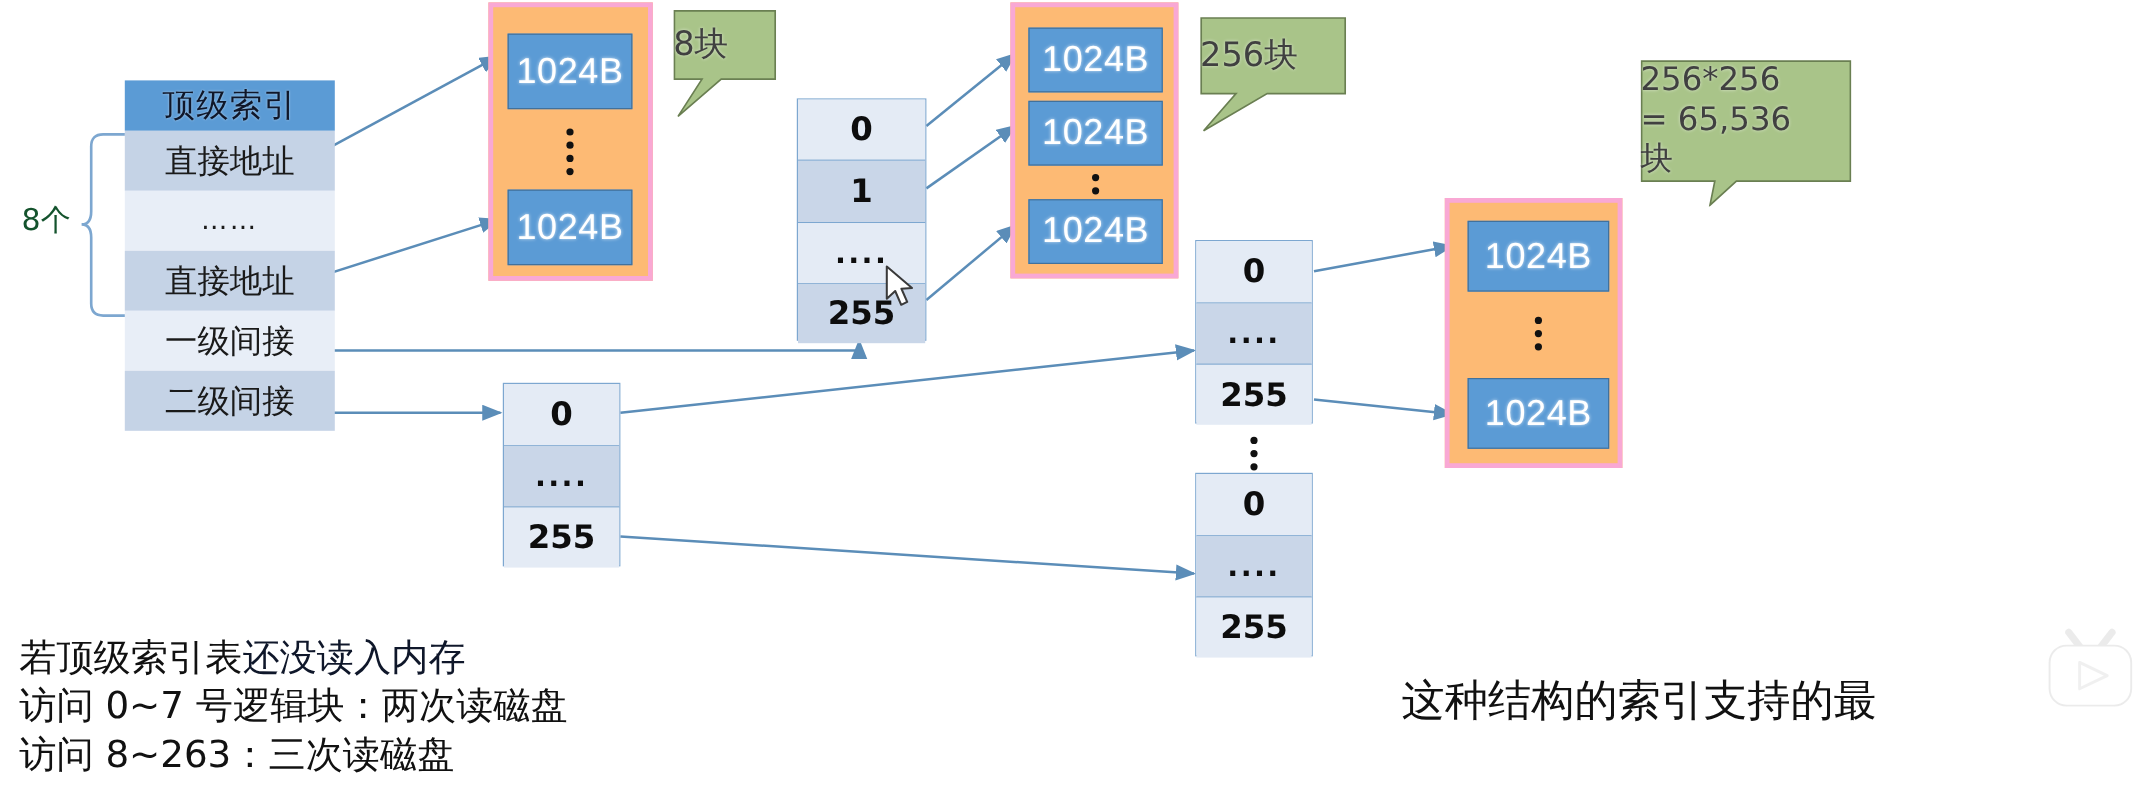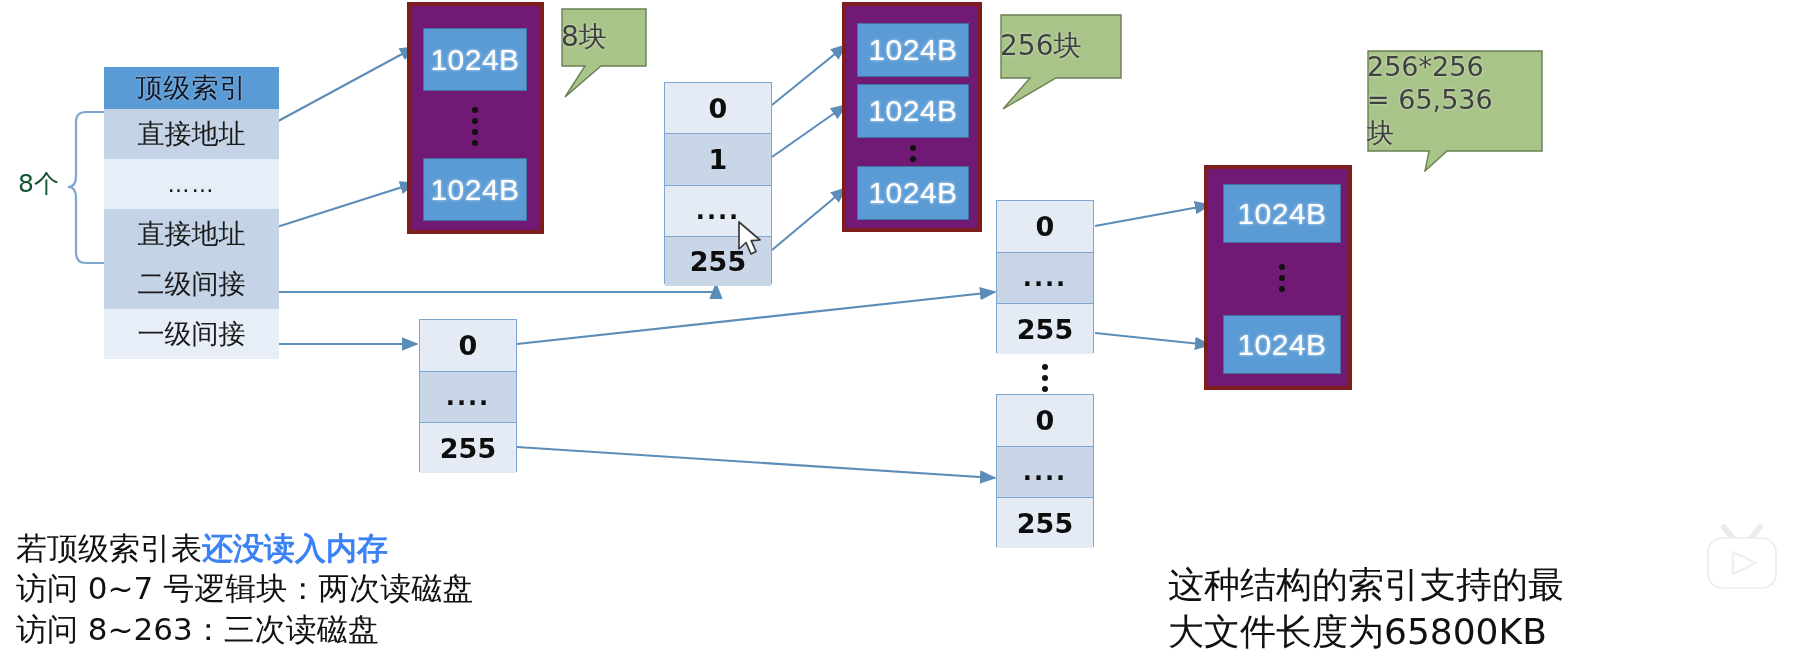--- a/index.html
+++ b/index.html
@@ -41,7 +41,7 @@
   .num-row.dark{background:#c9d6e8;}
 
   
-  .red-frame{border:4px solid #7f1d1d;background:#701a75;}
+  .red-frame{border:4px solid #f9a8d4;background:#fdba74;}
 
   
   .blk{

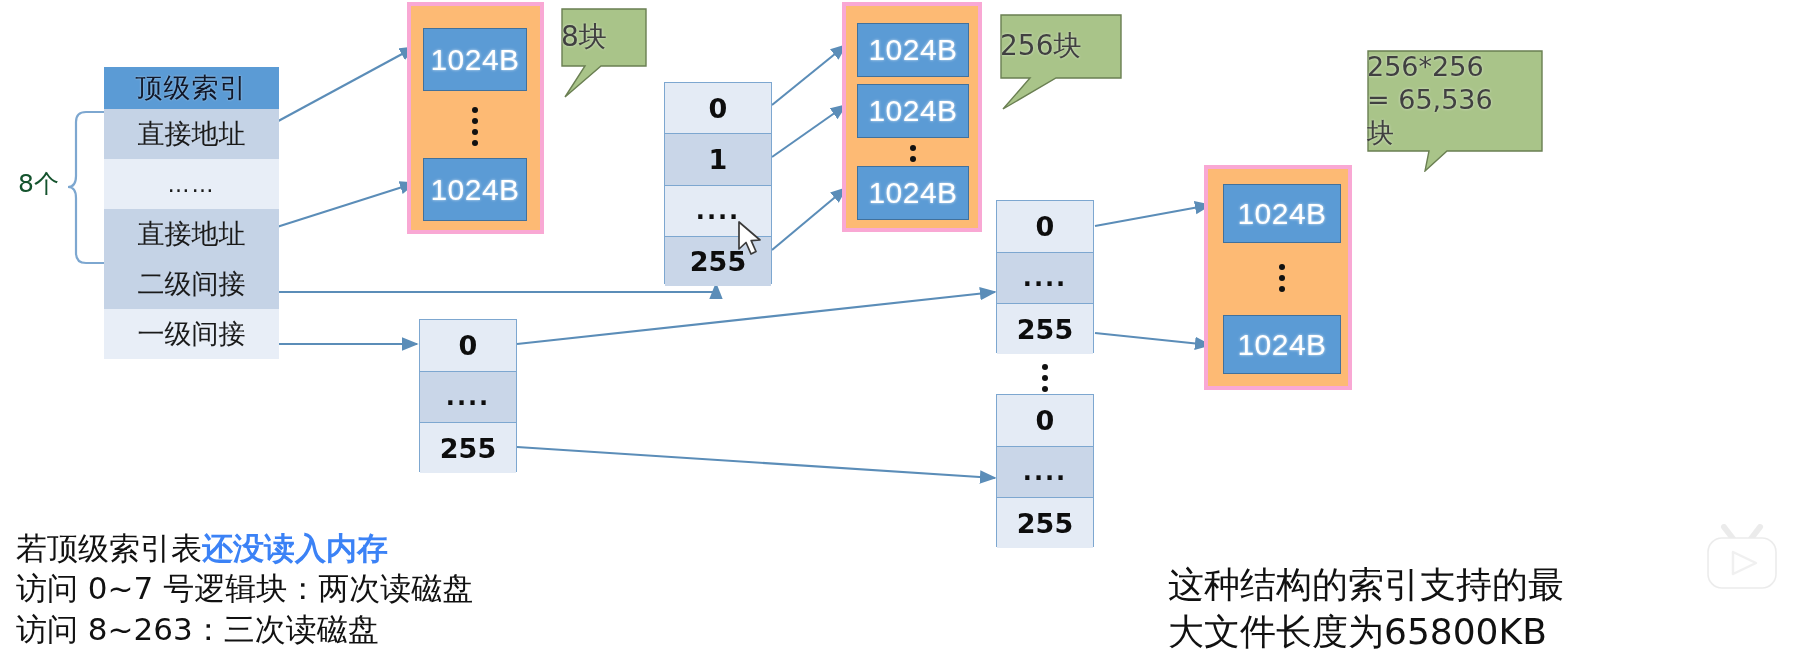--- a/index.html
+++ b/index.html
@@ -123,8 +123,8 @@
     <div class="idx-row dark">直接地址</div>
     <div class="idx-row light" style="font-size:22px;letter-spacing:2px;">……</div>
     <div class="idx-row dark">直接地址</div>
+    <div class="idx-row light">一级间接</div>
     <div class="idx-row dark">二级间接</div>
-    <div class="idx-row light">一级间接</div>
   </div>
 
   <svg class="abs" style="left:66px;top:110px;width:42px;height:155px;">

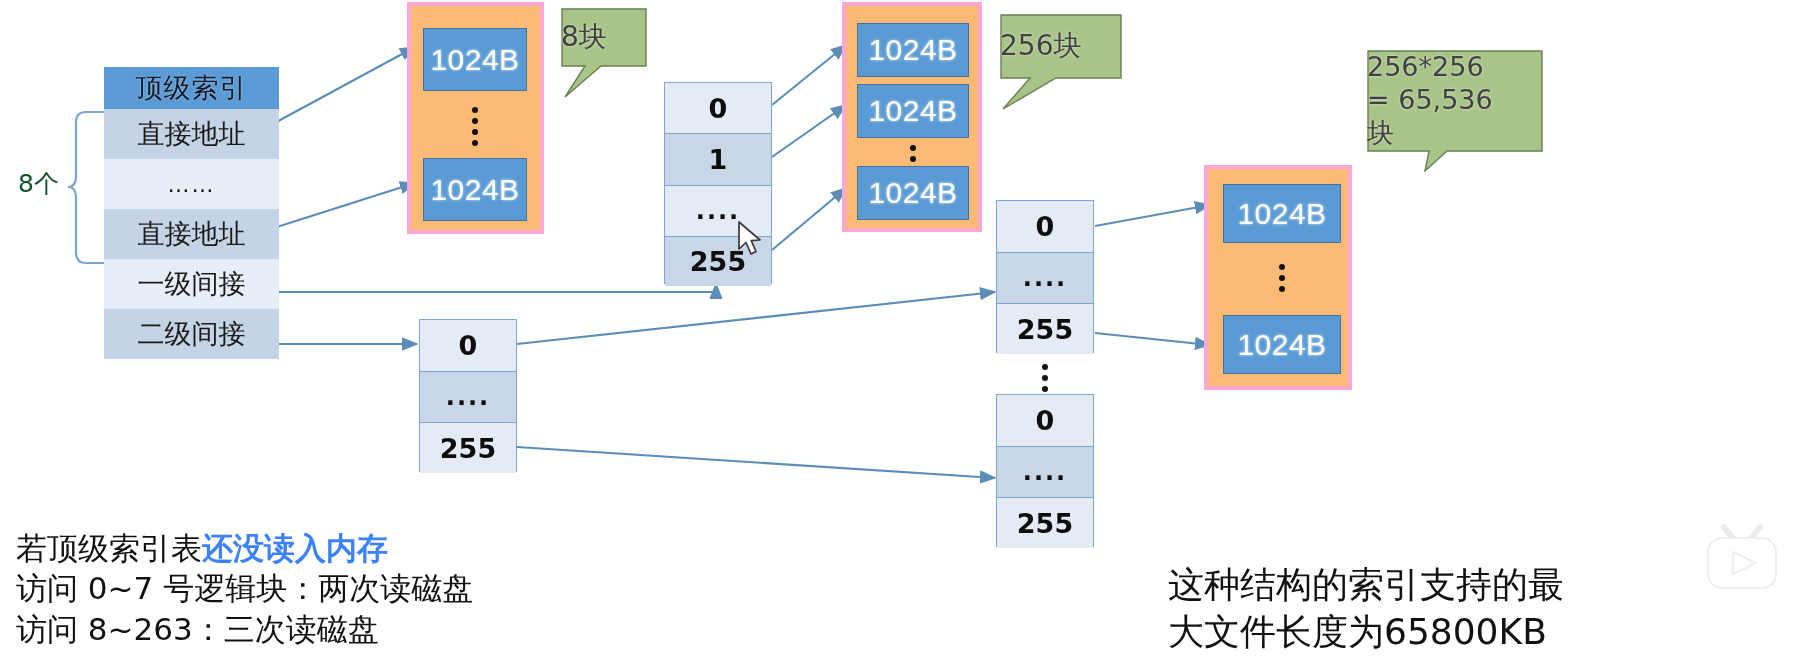--- a/index.html
+++ b/index.html
@@ -75,7 +75,7 @@
     font-family:"DejaVu Sans","Liberation Sans",sans-serif;
     color:#111;line-height:1.30;white-space:nowrap;
   }
-  .note .red{color:#3b82f6;font-weight:bold;}
+  .note .red{color:#0f172a;}
 
   
   .brace-label{

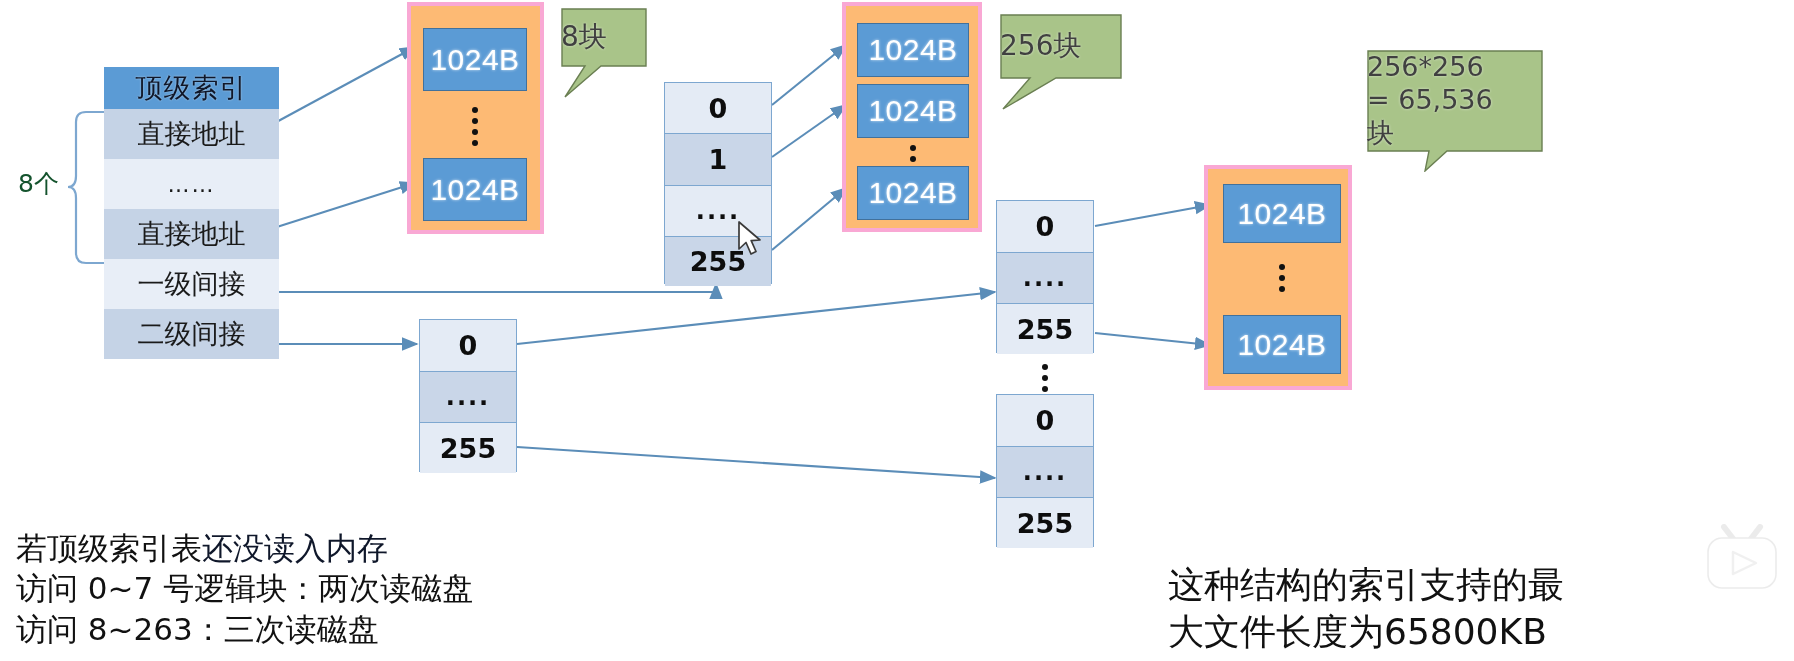--- a/index.html
+++ b/index.html
@@ -234,7 +234,6 @@
 
   <div class="abs note" style="left:1168px;top:562px;font-size:36px;">
     <div>这种结构的索引支持的最</div>
-    <div>大文件长度为65800KB</div>
   </div>
 
   <svg class="abs wm" style="left:1700px;top:513px;width:86px;height:86px;">

